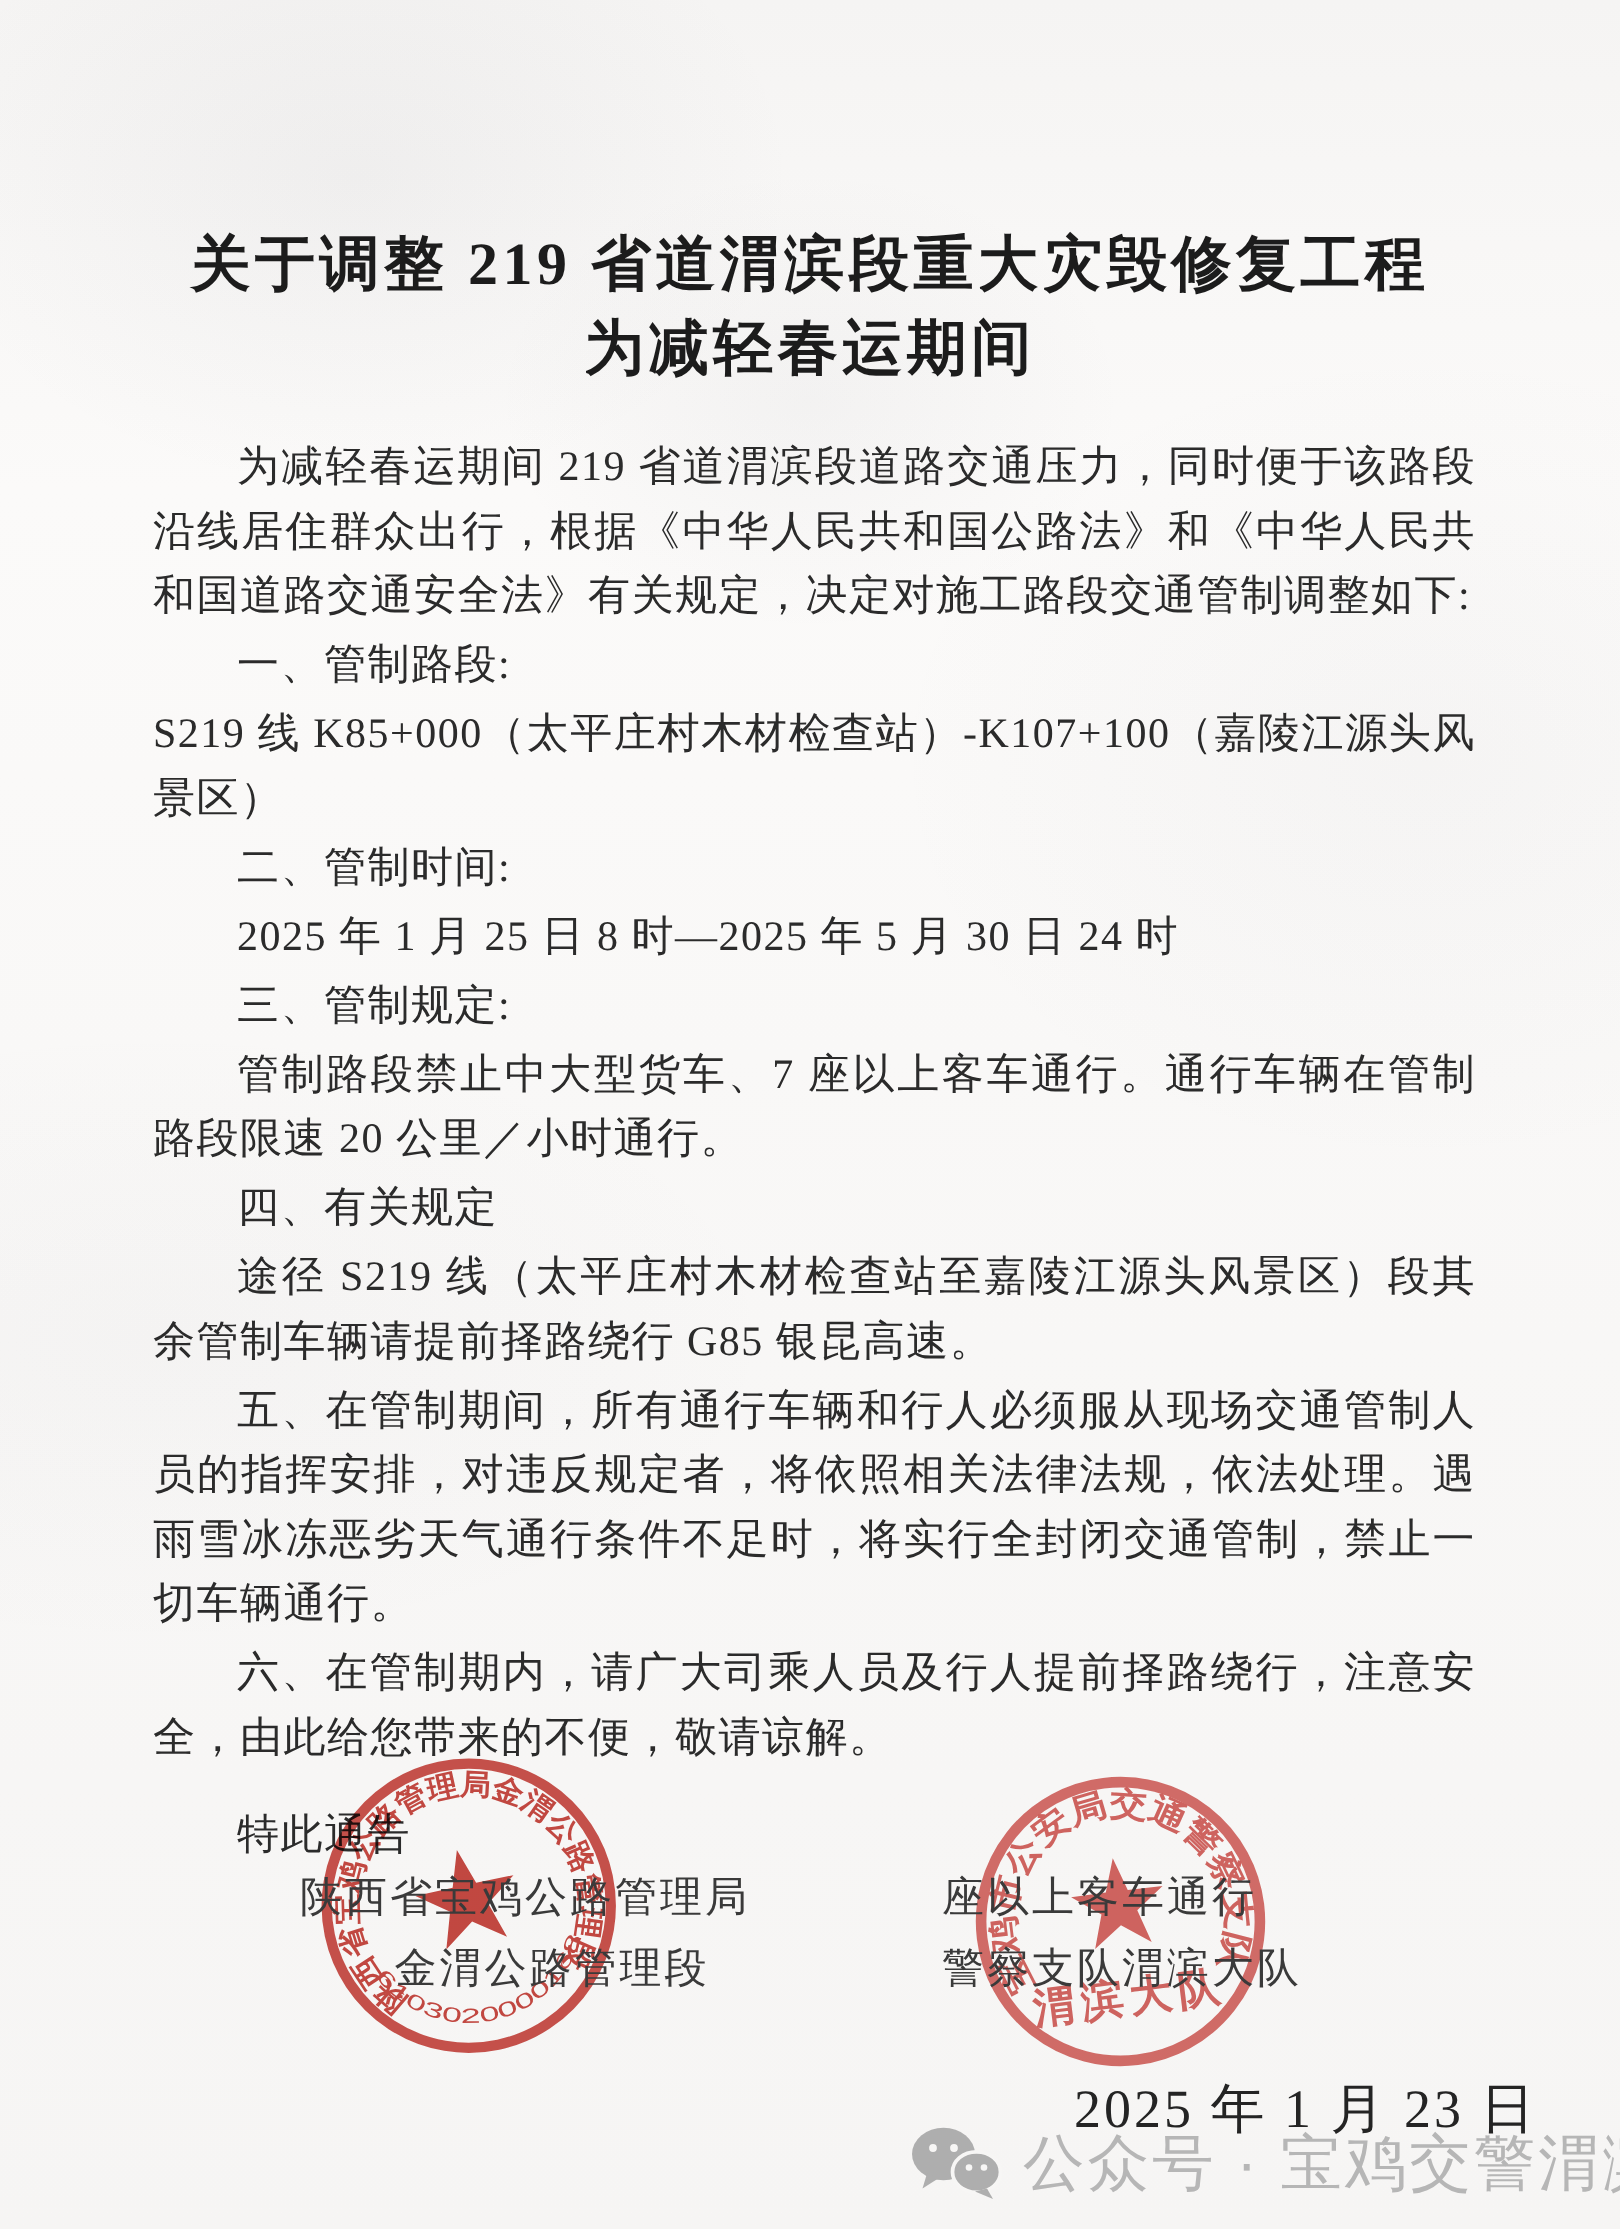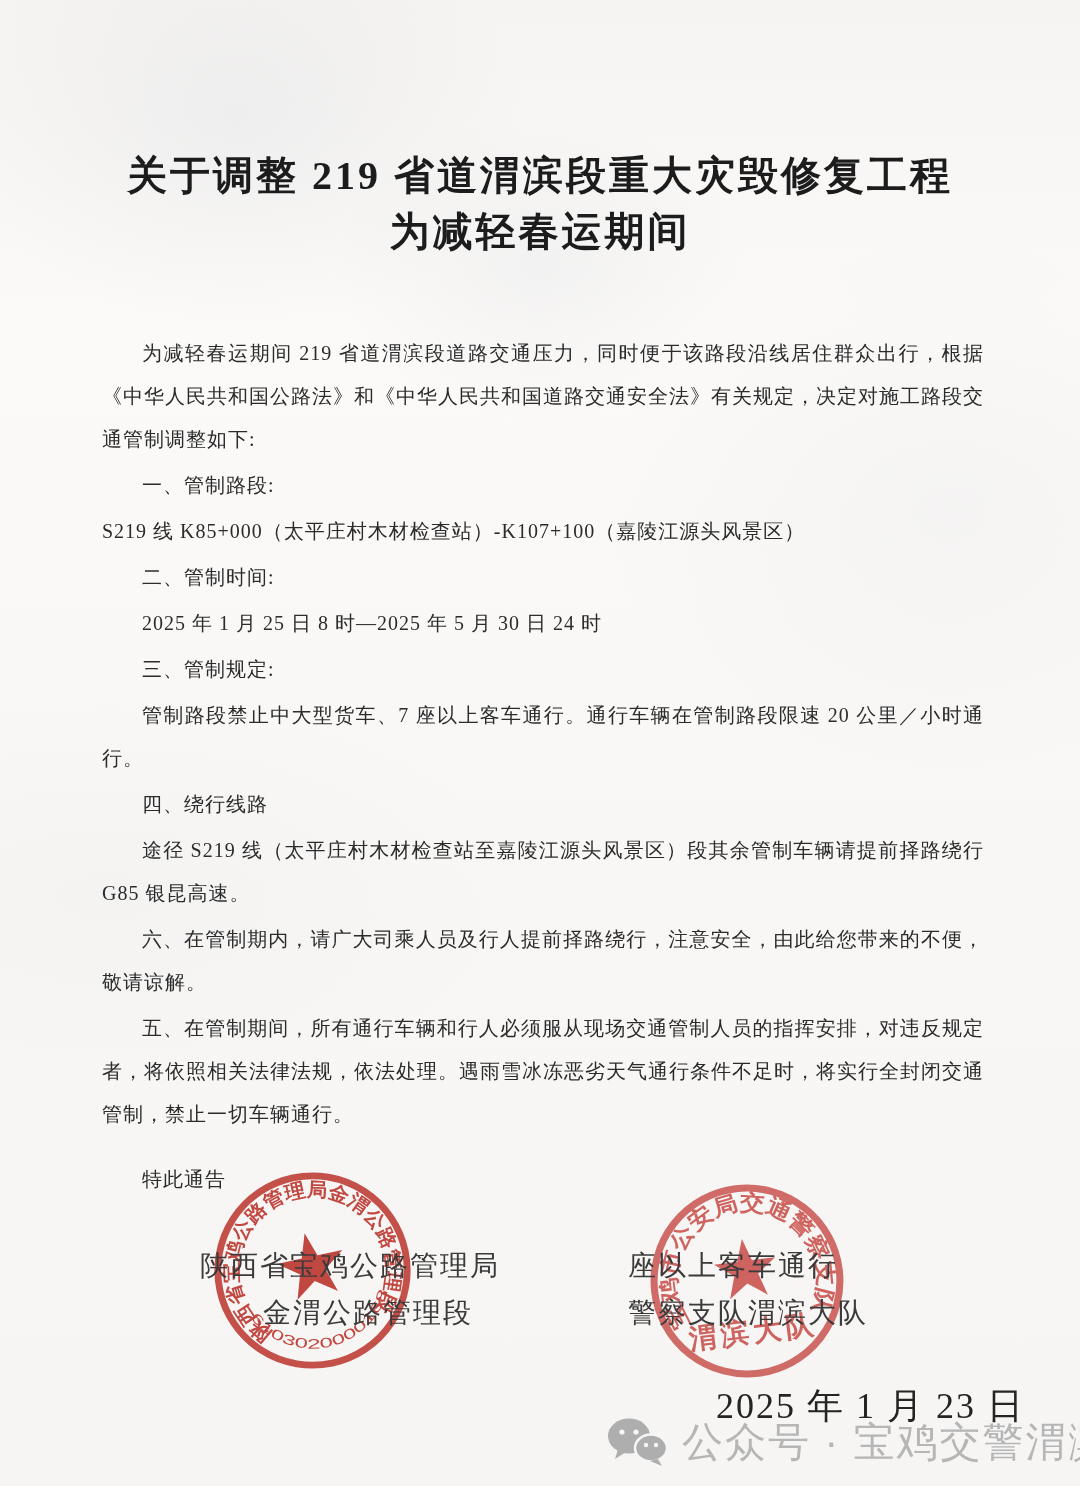--- a/index.html
+++ b/index.html
@@ -25,8 +25,8 @@
 
   .doc-body {
     position:absolute; top:290px; left:102px; width:882px;
-    font-size:20px; line-height:43px; color:#2b2b2b;
-    text-align:justify; letter-spacing:1px;margin-top:42px;
+    font-size:28px; line-height:43px; color:#2b2b2b;
+    text-align:justify; letter-spacing:1px;
   }
   .doc-body p { margin-bottom:3px; }
   .indent { text-indent:2em; }

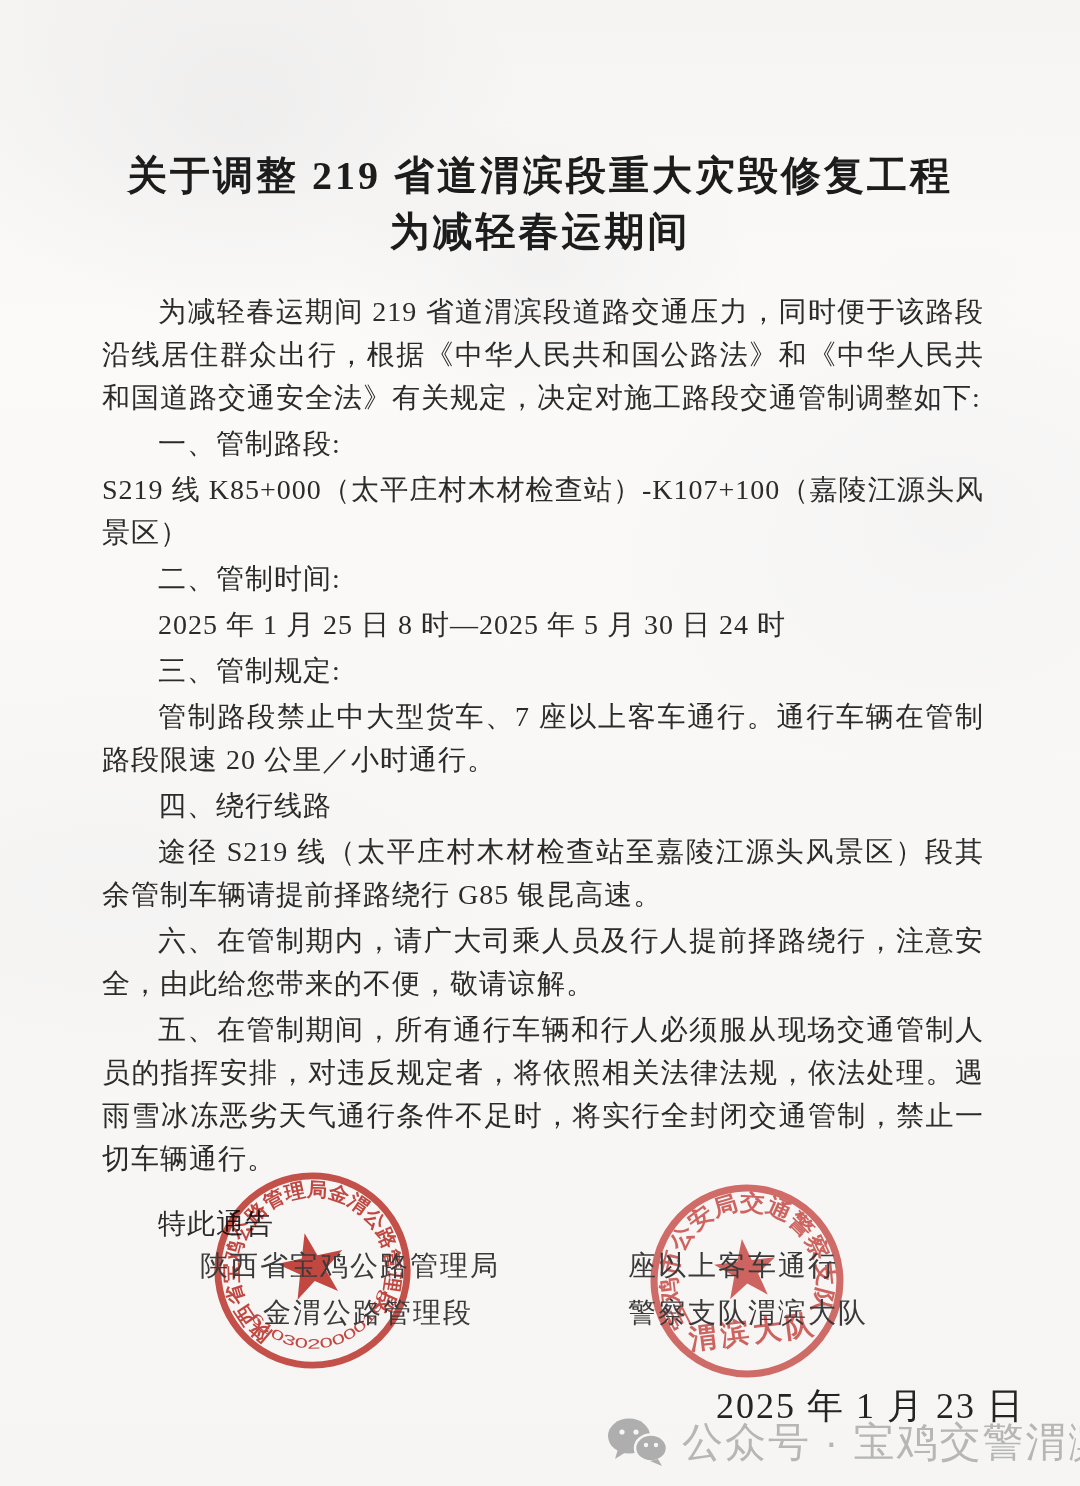--- a/index.html
+++ b/index.html
@@ -70,7 +70,7 @@
     <p class="indent">2025 年 1 月 25 日 8 时—2025 年 5 月 30 日 24 时</p>
     <p class="indent">三、管制规定:</p>
     <p class="indent">管制路段禁止中大型货车、7 座以上客车通行。通行车辆在管制路段限速 20 公里／小时通行。</p>
-    <p class="indent">四、绕行线路</p>
+    <p class="indent">四、有关规定</p>
     <p class="indent">途径 S219 线（太平庄村木材检查站至嘉陵江源头风景区）段其余管制车辆请提前择路绕行 G85 银昆高速。</p>
     <p class="indent">六、在管制期内，请广大司乘人员及行人提前择路绕行，注意安全，由此给您带来的不便，敬请谅解。</p>
     <p class="indent">五、在管制期间，所有通行车辆和行人必须服从现场交通管制人员的指挥安排，对违反规定者，将依照相关法律法规，依法处理。遇雨雪冰冻恶劣天气通行条件不足时，将实行全封闭交通管制，禁止一切车辆通行。</p>

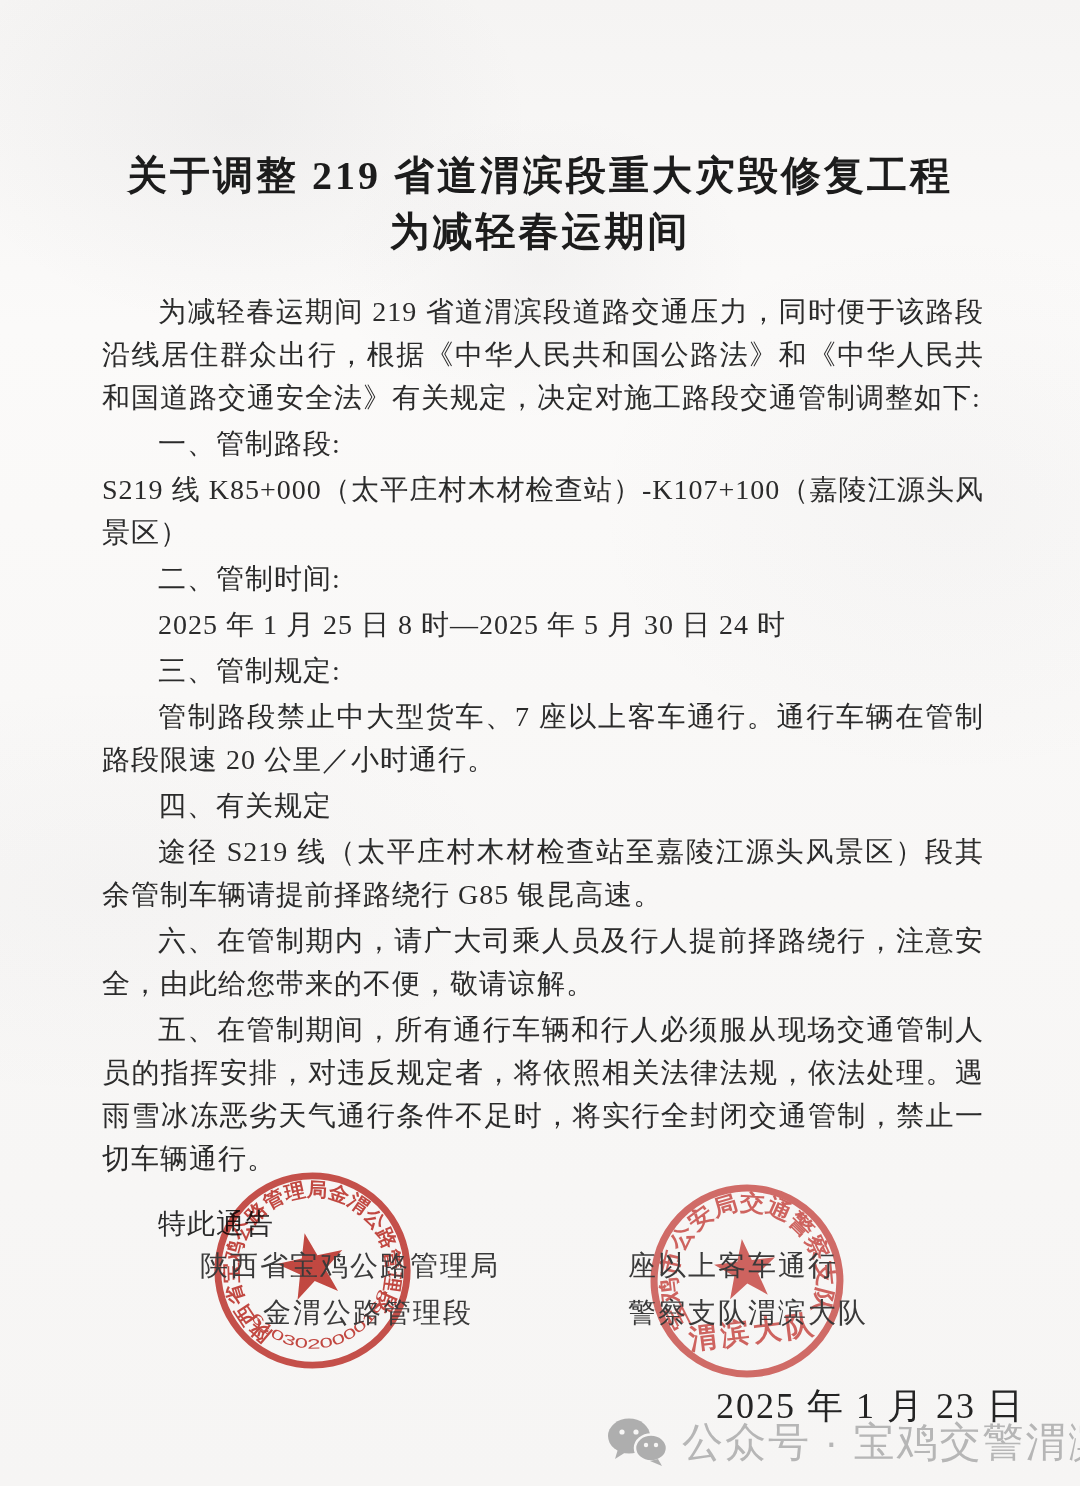--- a/index.html
+++ b/index.html
@@ -72,8 +72,8 @@
     <p class="indent">管制路段禁止中大型货车、7 座以上客车通行。通行车辆在管制路段限速 20 公里／小时通行。</p>
     <p class="indent">四、有关规定</p>
     <p class="indent">途径 S219 线（太平庄村木材检查站至嘉陵江源头风景区）段其余管制车辆请提前择路绕行 G85 银昆高速。</p>
+    <p class="indent">五、在管制期间，所有通行车辆和行人必须服从现场交通管制人员的指挥安排，对违反规定者，将依照相关法律法规，依法处理。遇雨雪冰冻恶劣天气通行条件不足时，将实行全封闭交通管制，禁止一切车辆通行。</p>
     <p class="indent">六、在管制期内，请广大司乘人员及行人提前择路绕行，注意安全，由此给您带来的不便，敬请谅解。</p>
-    <p class="indent">五、在管制期间，所有通行车辆和行人必须服从现场交通管制人员的指挥安排，对违反规定者，将依照相关法律法规，依法处理。遇雨雪冰冻恶劣天气通行条件不足时，将实行全封闭交通管制，禁止一切车辆通行。</p>
     <p class="indent closing">特此通告</p>
   </div>
 

